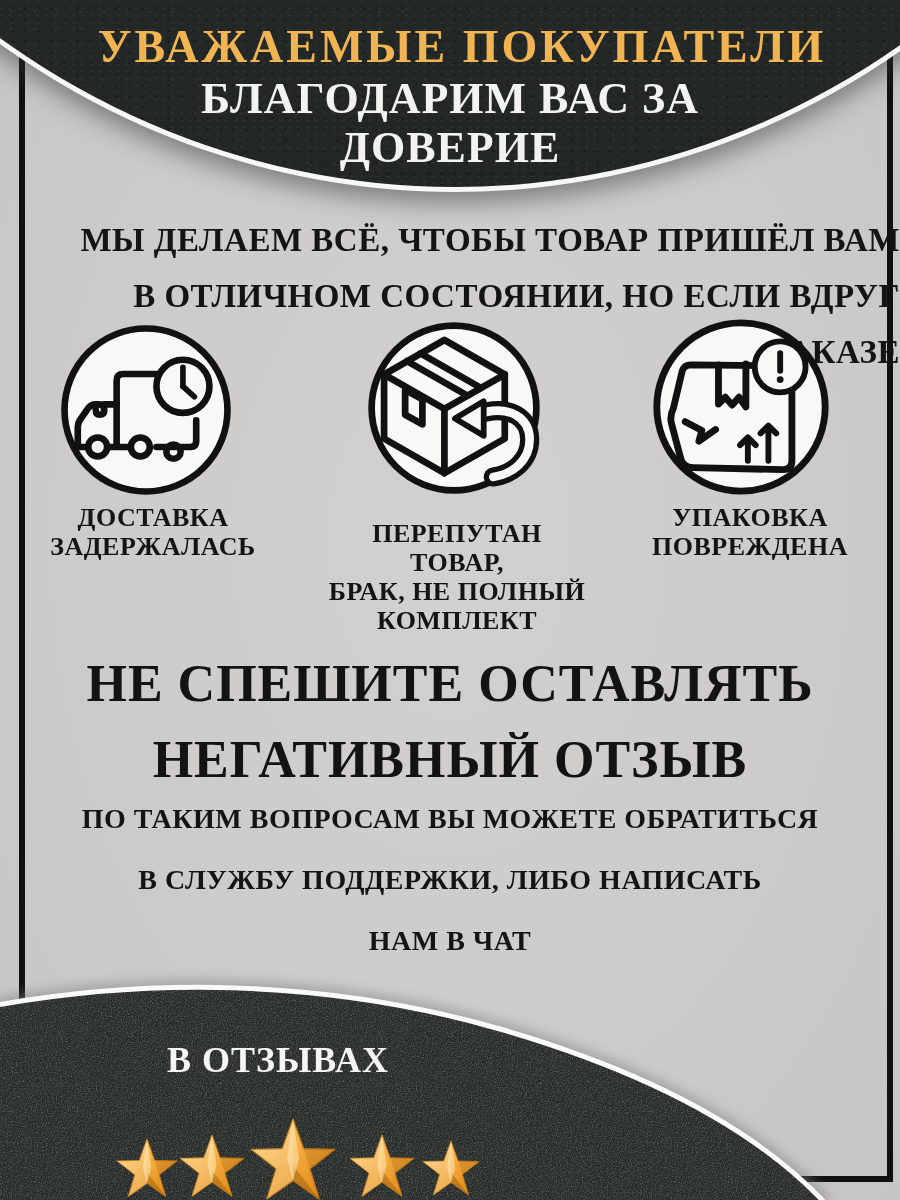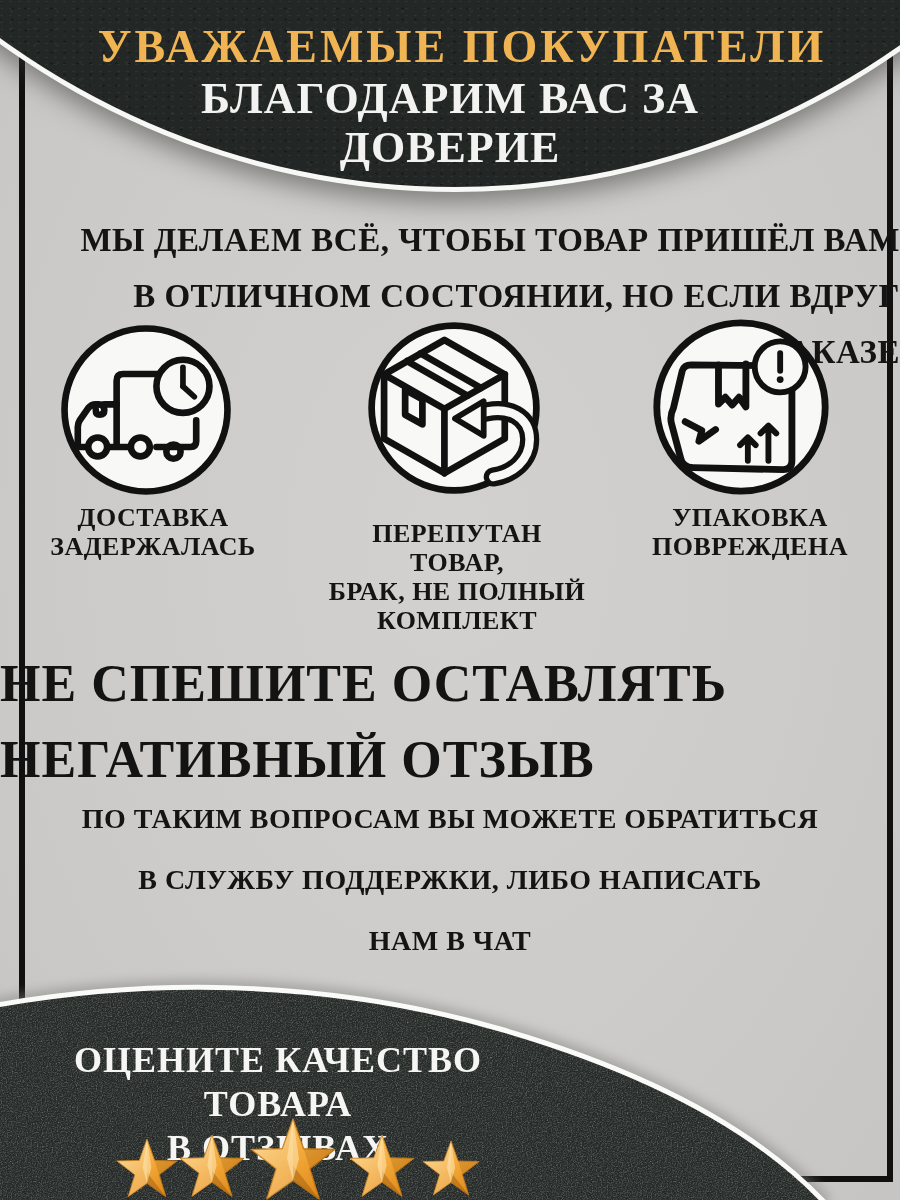--- a/index.html
+++ b/index.html
@@ -40,7 +40,7 @@
   #label-1{left:23px;top:503px;width:260px;}
   #label-2{left:323px;top:503px;width:268px;margin-top:16px;}
   #label-3{left:618px;top:503px;width:264px;}
-  .warning{position:absolute;left:0;right:0;top:646px;z-index:2;margin:0;
+  .warning{position:absolute;left:0;right:0;top:646px;z-index:2;margin:0;text-align:center;
     font-size:52px;line-height:76px;color:#131313;letter-spacing:1px;}
   .support{position:absolute;left:0;right:0;top:788px;z-index:2;text-align:center;
     font-size:28px;line-height:61px;color:#141414;letter-spacing:0.5px;}

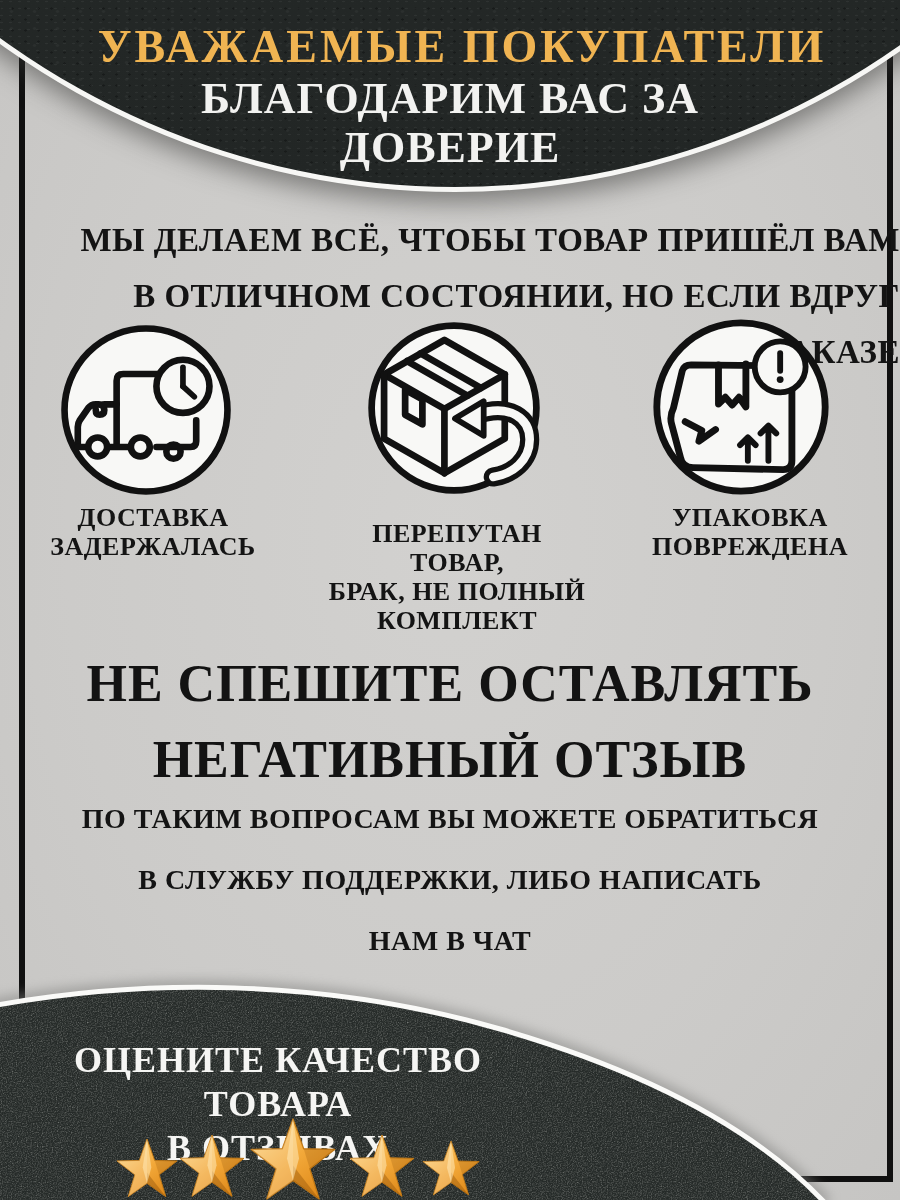--- a/index.html
+++ b/index.html
@@ -163,7 +163,6 @@
   </svg>
 
   <div class="footer-text">
-    <div>ОЦЕНИТЕ КАЧЕСТВО ТОВАРА</div>
     <div>В ОТЗЫВАХ</div>
   </div>
 

